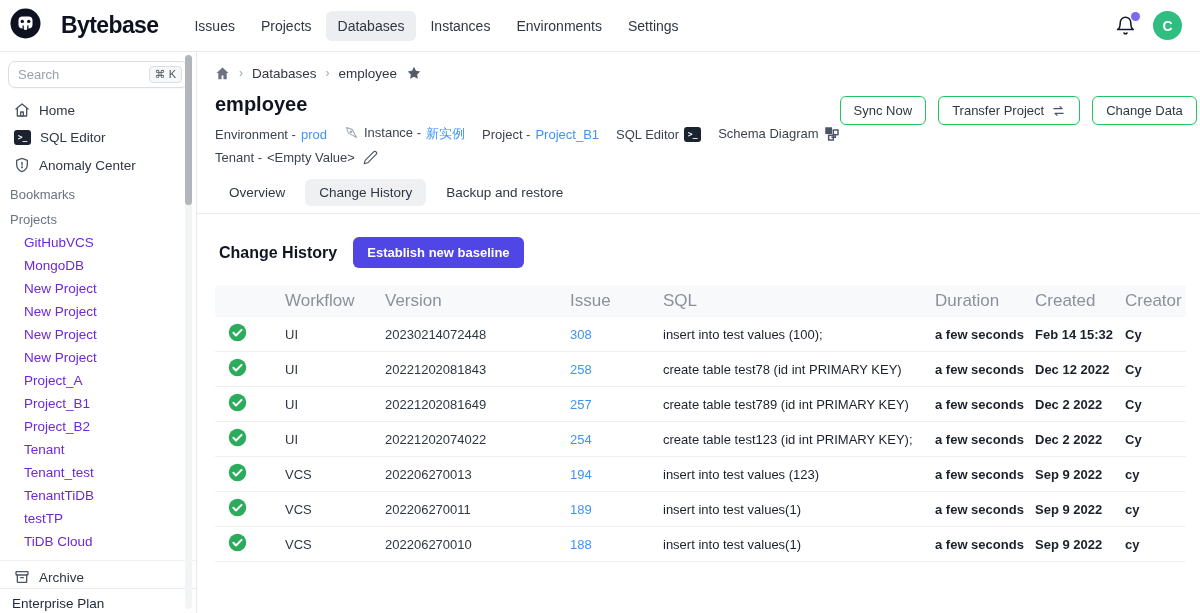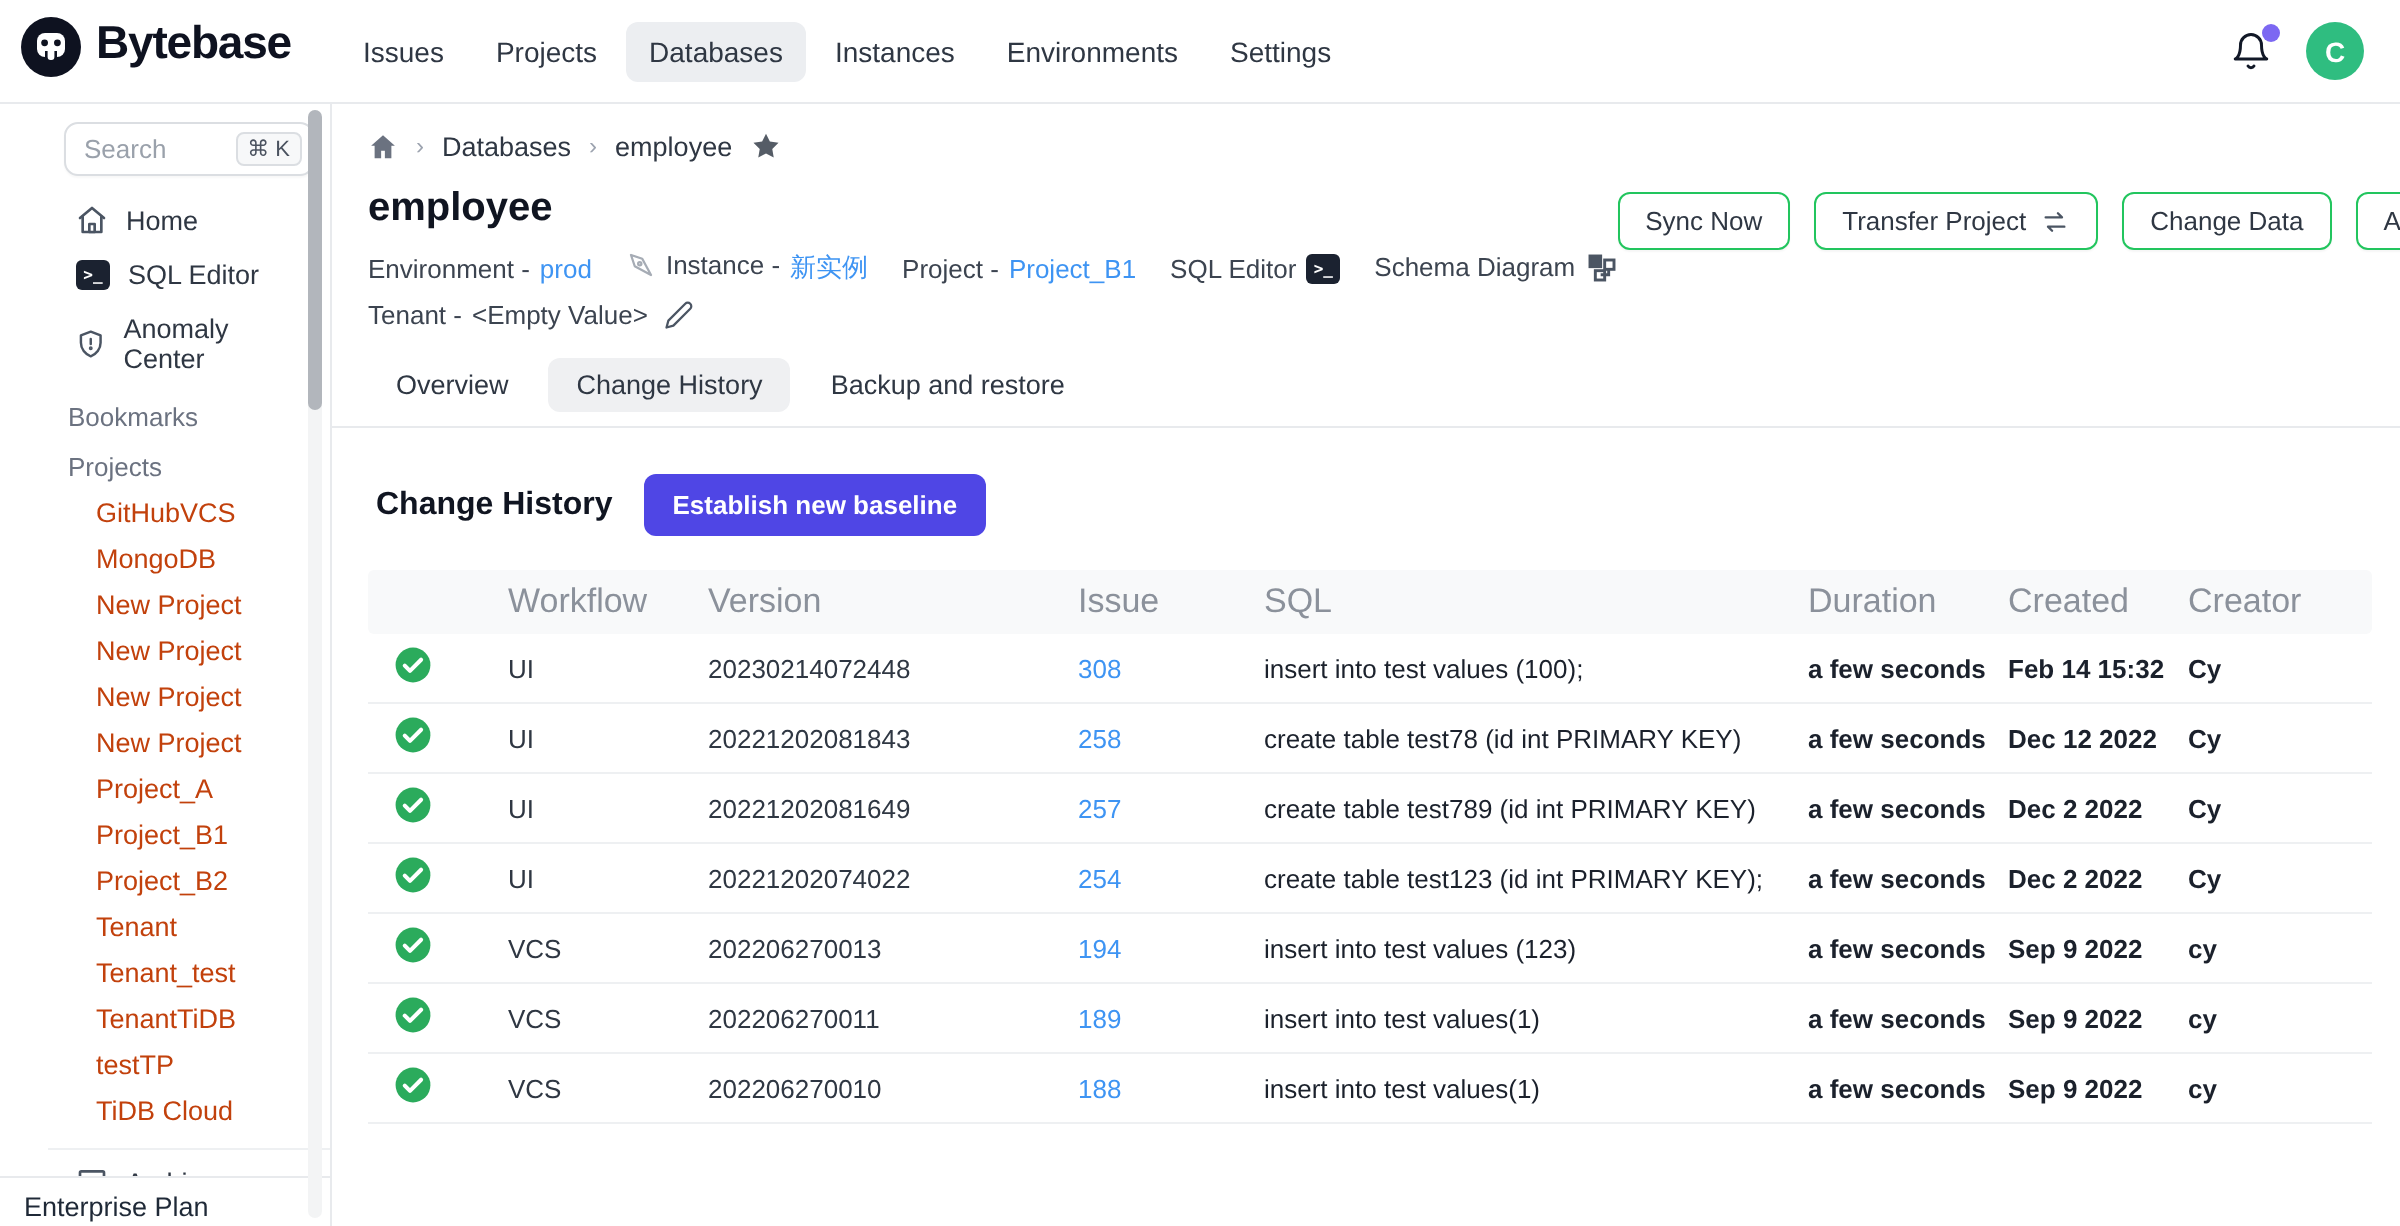--- a/index.html
+++ b/index.html
@@ -10,7 +10,7 @@
   }
   
   .navbar { height:52px; display:flex; align-items:center; border-bottom:1px solid #e8eaed; padding:0 18px 0 10px; }
-  .brand { display:flex; align-items:flex-start; gap:7px; cursor:pointer; }
+  .brand { display:flex; align-items:center; gap:20px; cursor:pointer; }
   .brand-name { font-size:23px; font-weight:800; color:#0e1220; letter-spacing:-0.6px; }
   .nav-links { display:flex; margin-left:24px; gap:2px; }
   .nav-link { font-size:14px; color:#2f3743; padding:7px 12px; border-radius:6px; cursor:pointer; white-space:nowrap; }

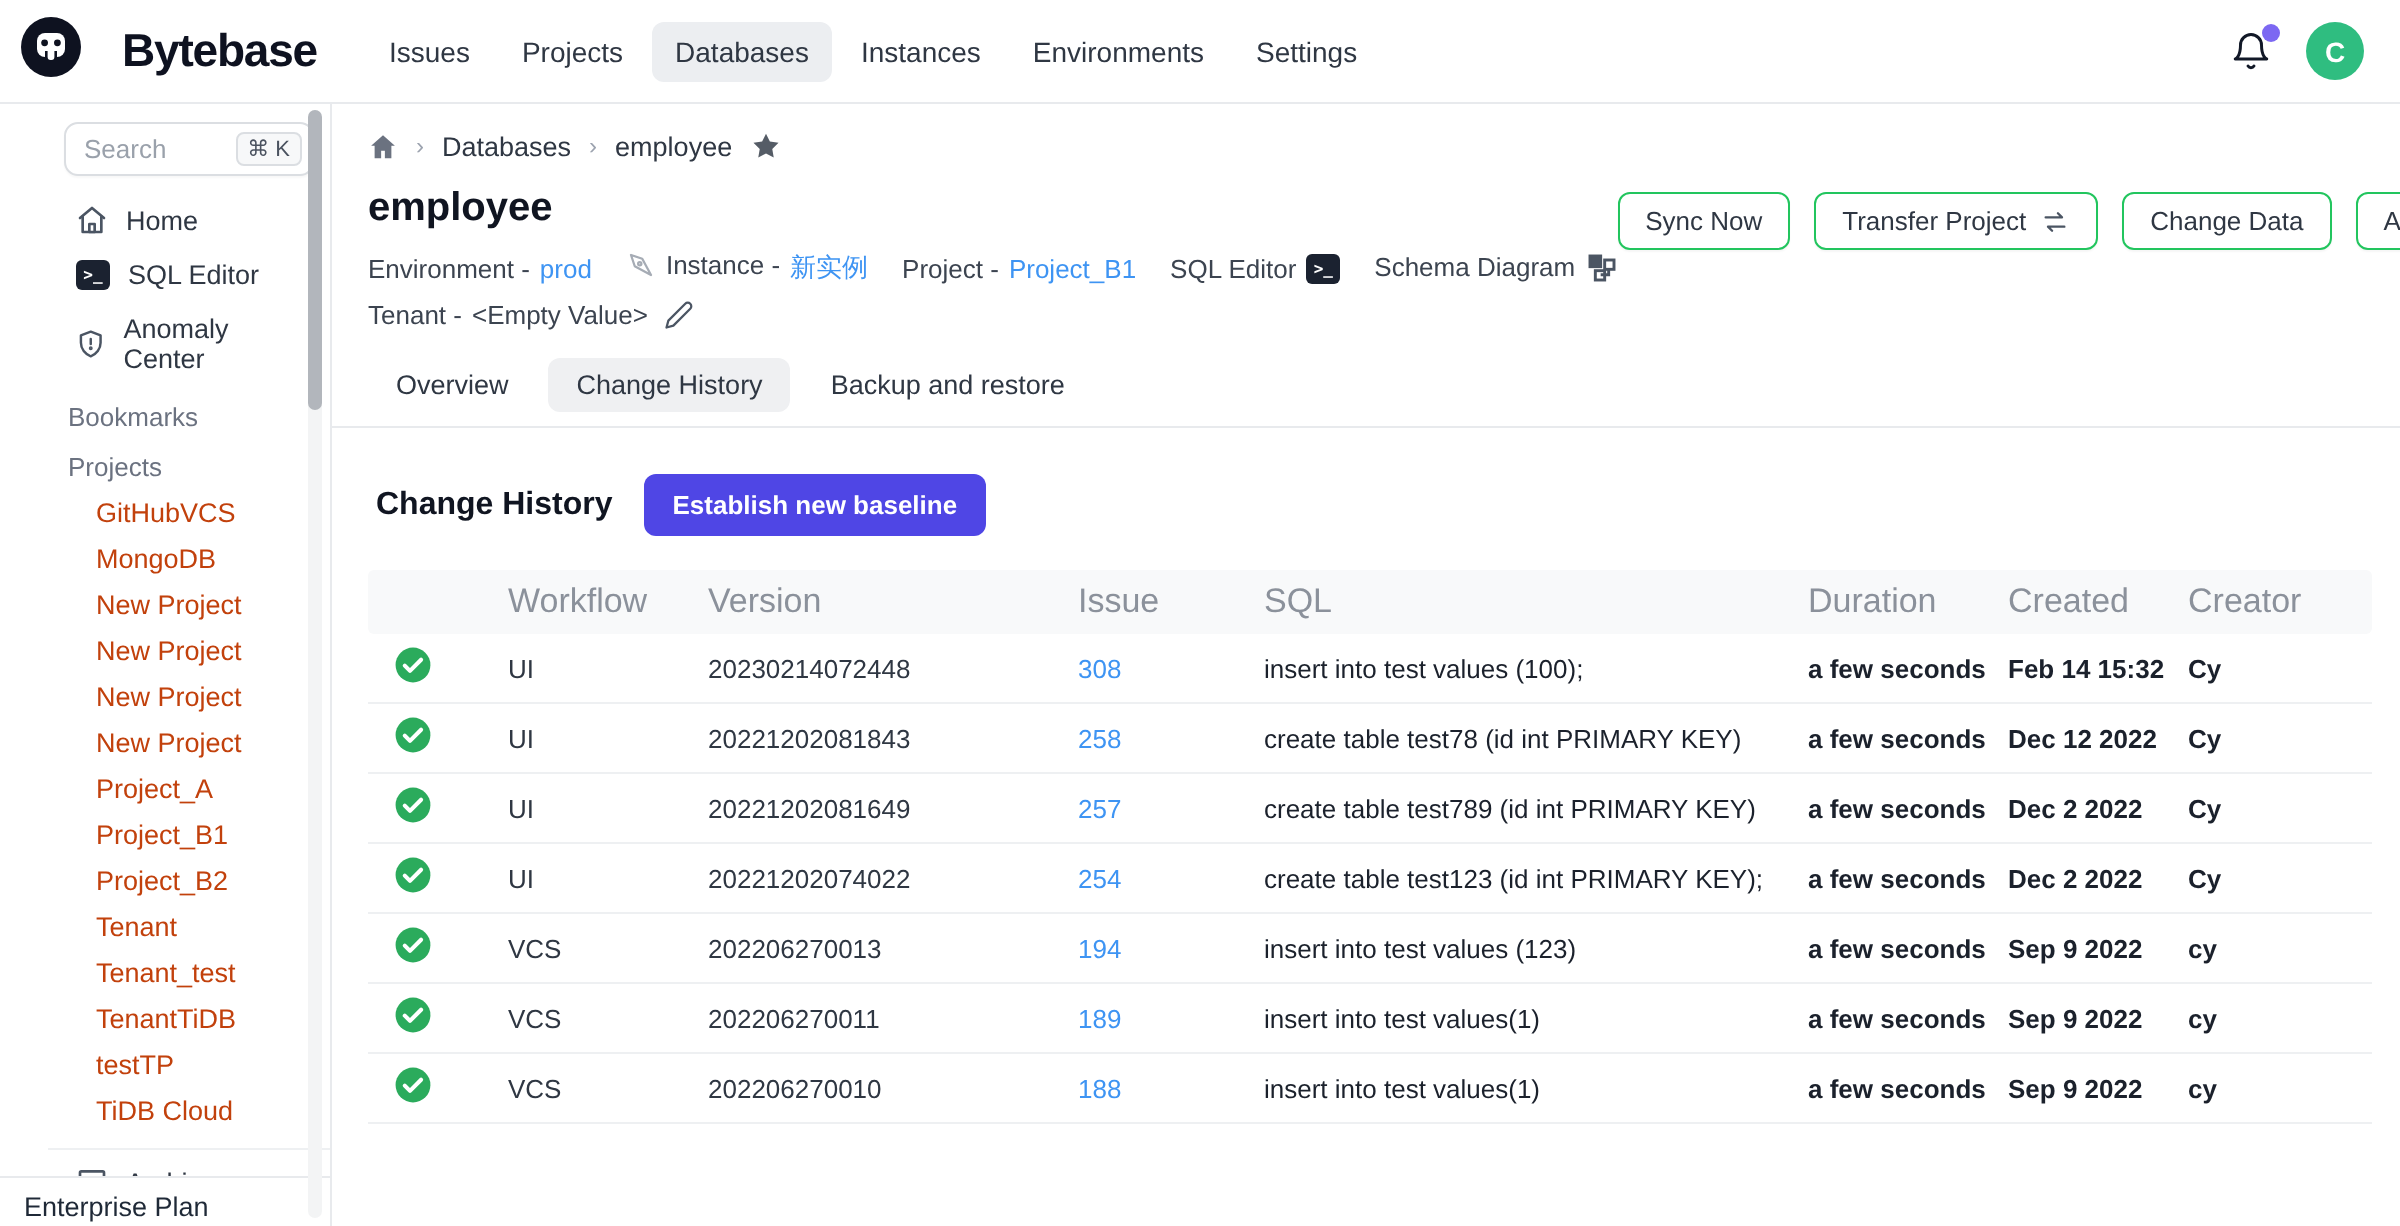--- a/index.html
+++ b/index.html
@@ -24,7 +24,7 @@
   .layout { display:flex; height:561px; }
 
   
-  .sidebar { width:166px; flex-shrink:0; border-right:1px solid #e8eaed; position:relative; padding-top:9px; overflow:hidden;padding-left:24px; }
+  .sidebar { width:197px; flex-shrink:0; border-right:1px solid #e8eaed; position:relative; padding-top:9px; overflow:hidden; }
   .search-box { margin:0 8px; height:27px; border:1px solid #dbdee2; border-radius:7px; display:flex; align-items:center; justify-content:space-between; padding:0 5px 0 9px; box-shadow:0 1px 1px rgba(0,0,0,.03); cursor:text; background:#fff; }
   .search-ph { color:#9aa1ab; font-size:13px; }
   .kbd { font-size:11px; color:#4b5360; border:1px solid #dbdee2; background:#f7f8f9; padding:1px 5px; border-radius:4px; }

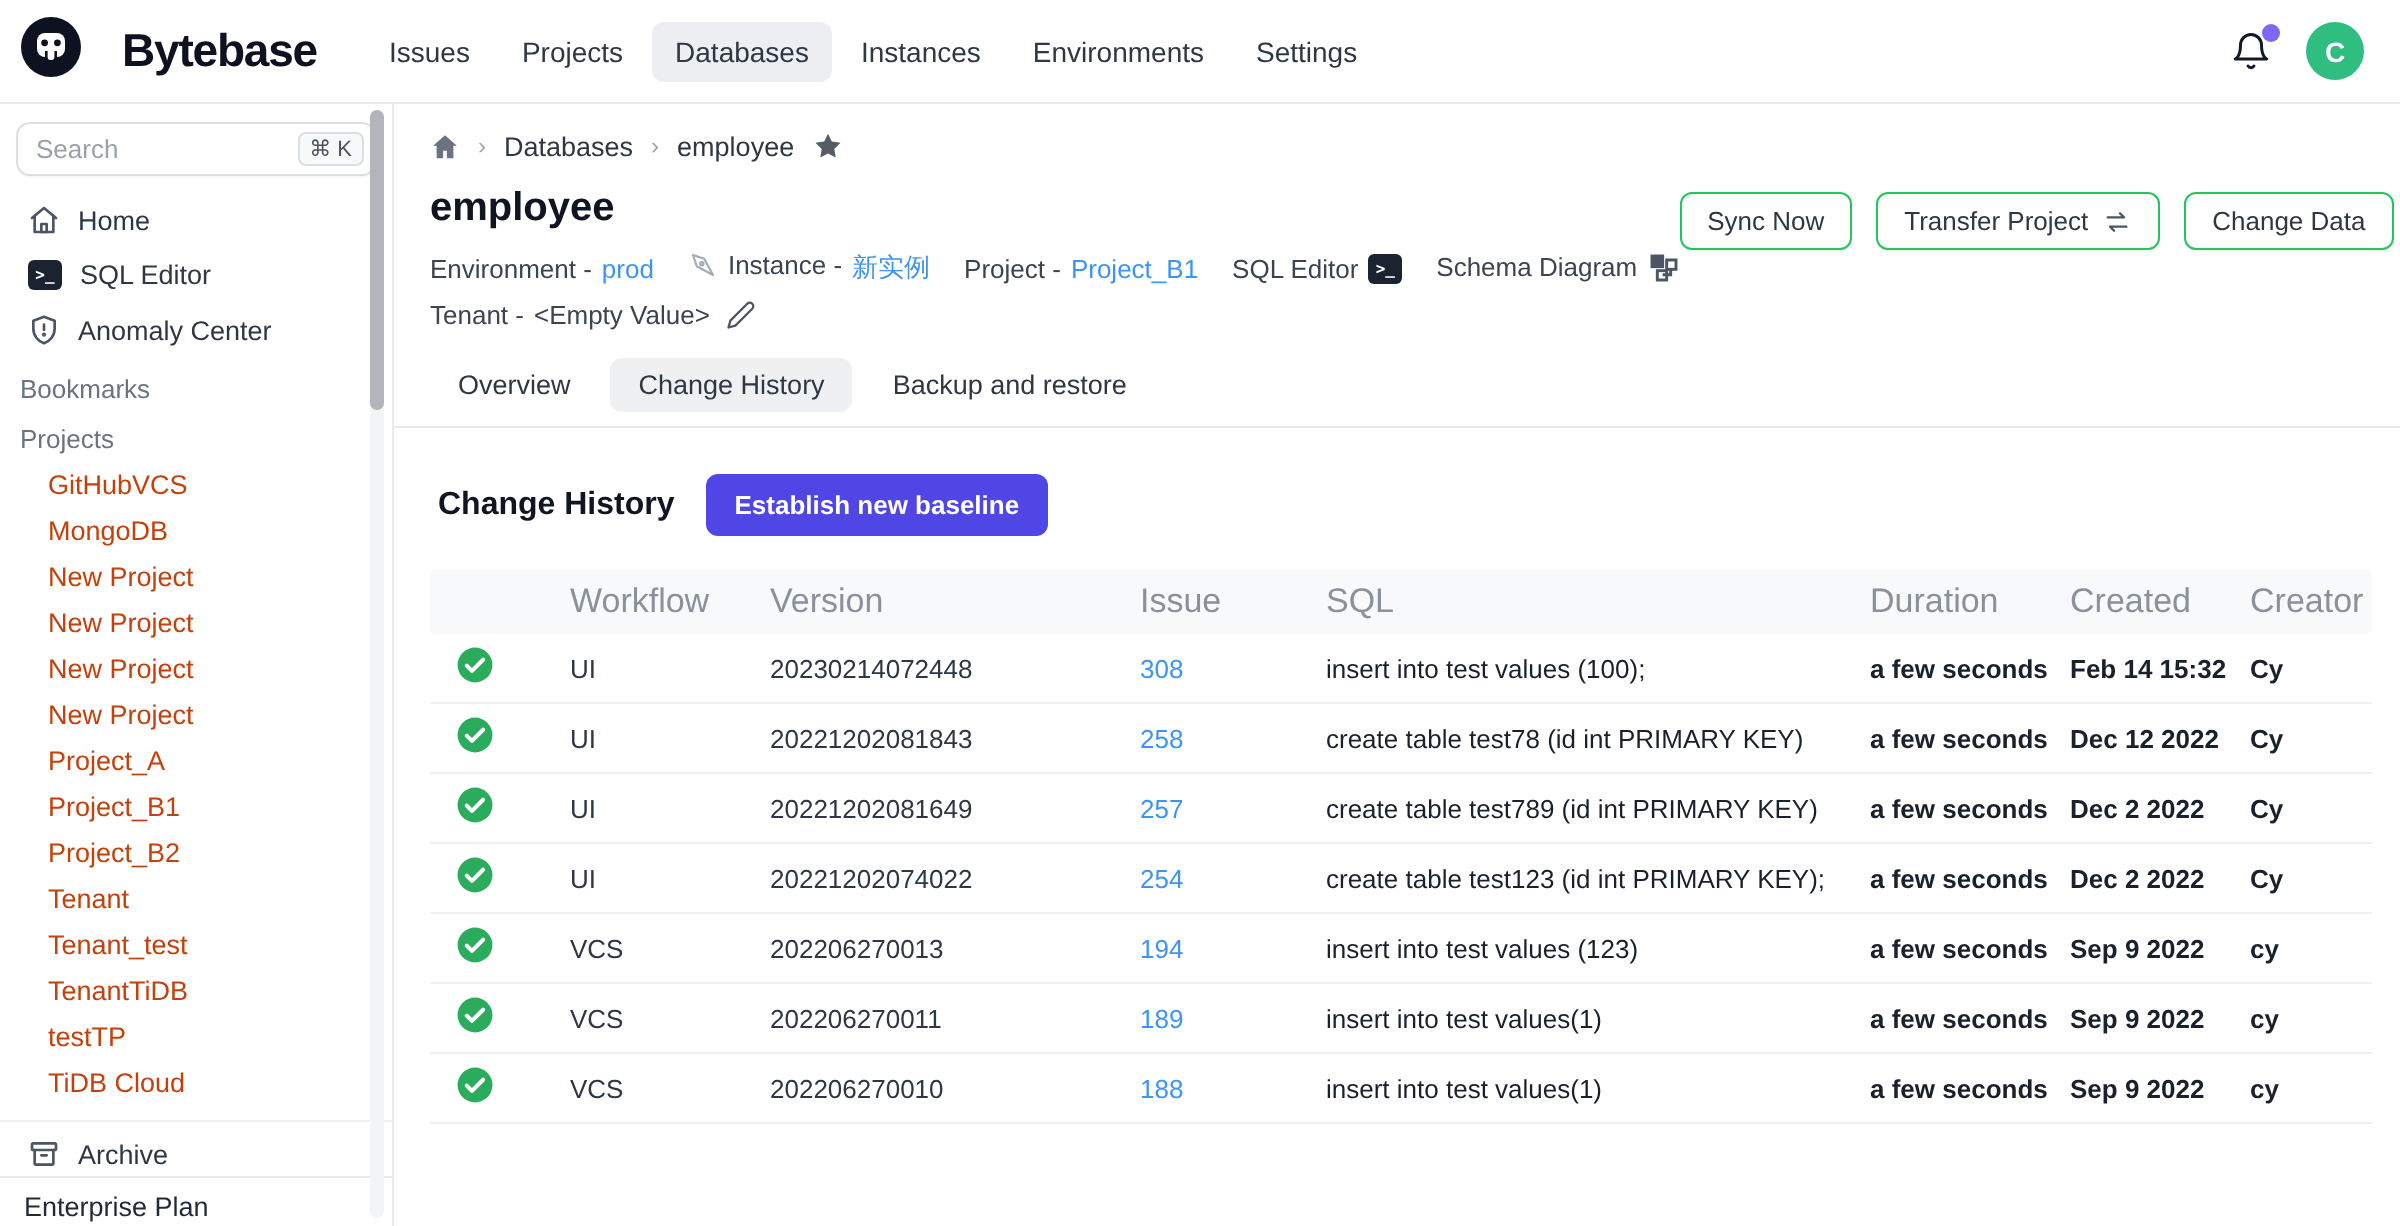--- a/index.html
+++ b/index.html
@@ -32,7 +32,7 @@
   .side-item { display:flex; align-items:center; gap:9px; padding:6px 14px; font-size:13.5px; color:#2f3743; cursor:pointer; }
   .side-section { padding:8px 10px 2px 10px; font-size:13px; color:#6b7280; }
   .side-projects { margin-top:2px; }
-  .side-project { padding:4px 10px 4px 24px; font-size:13.5px; color:#c2410c; cursor:pointer; white-space:nowrap; }
+  .side-project { padding:4px 10px 4px 24px; font-size:13.5px; color:#6d28d9; cursor:pointer; white-space:nowrap; }
   .side-divider { border-top:1px solid #eef0f2; margin:7px 0 2px; }
   .plan-bar { position:absolute; left:0; right:0; bottom:-5px; background:#fff; border-top:1px solid #e8eaed; padding:7px 12px; font-size:13.5px; color:#1f2937; }
   .sb-track { position:absolute; right:4px; top:3px; bottom:4px; width:7px; border-radius:4px; background:#f3f4f5; }

